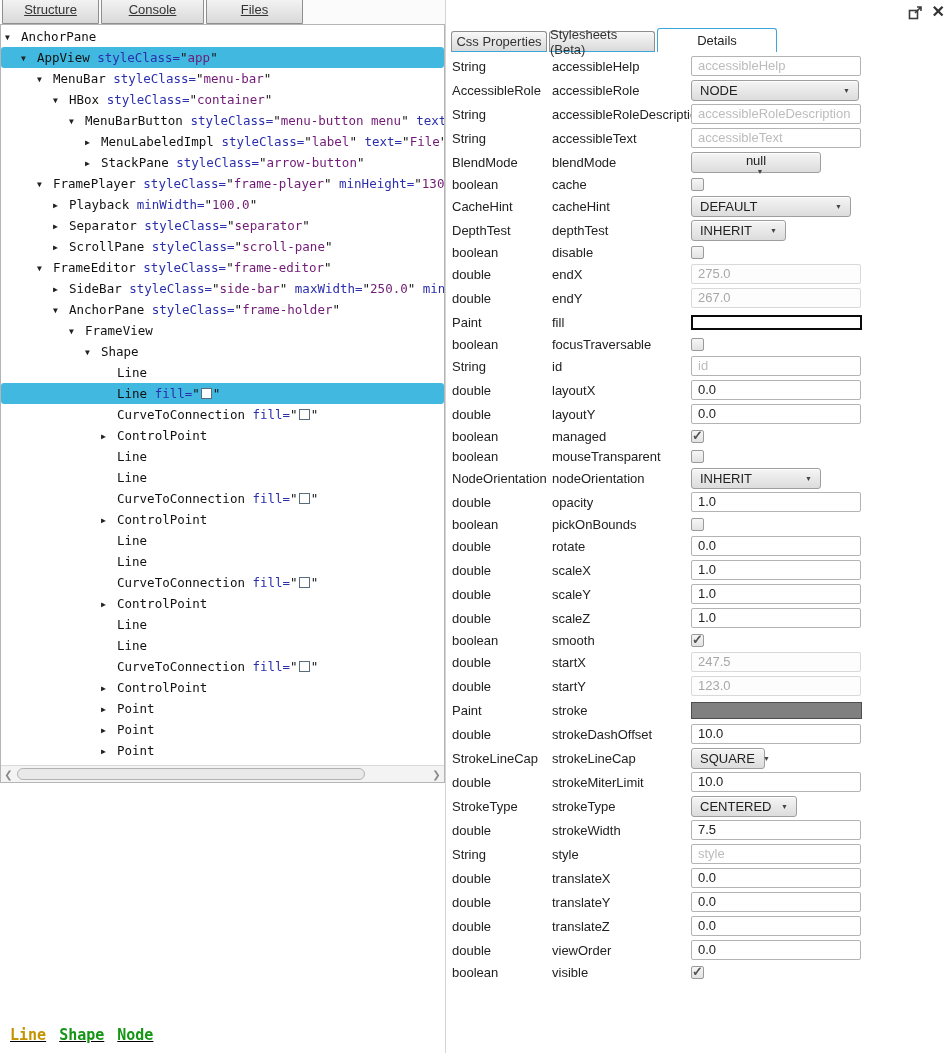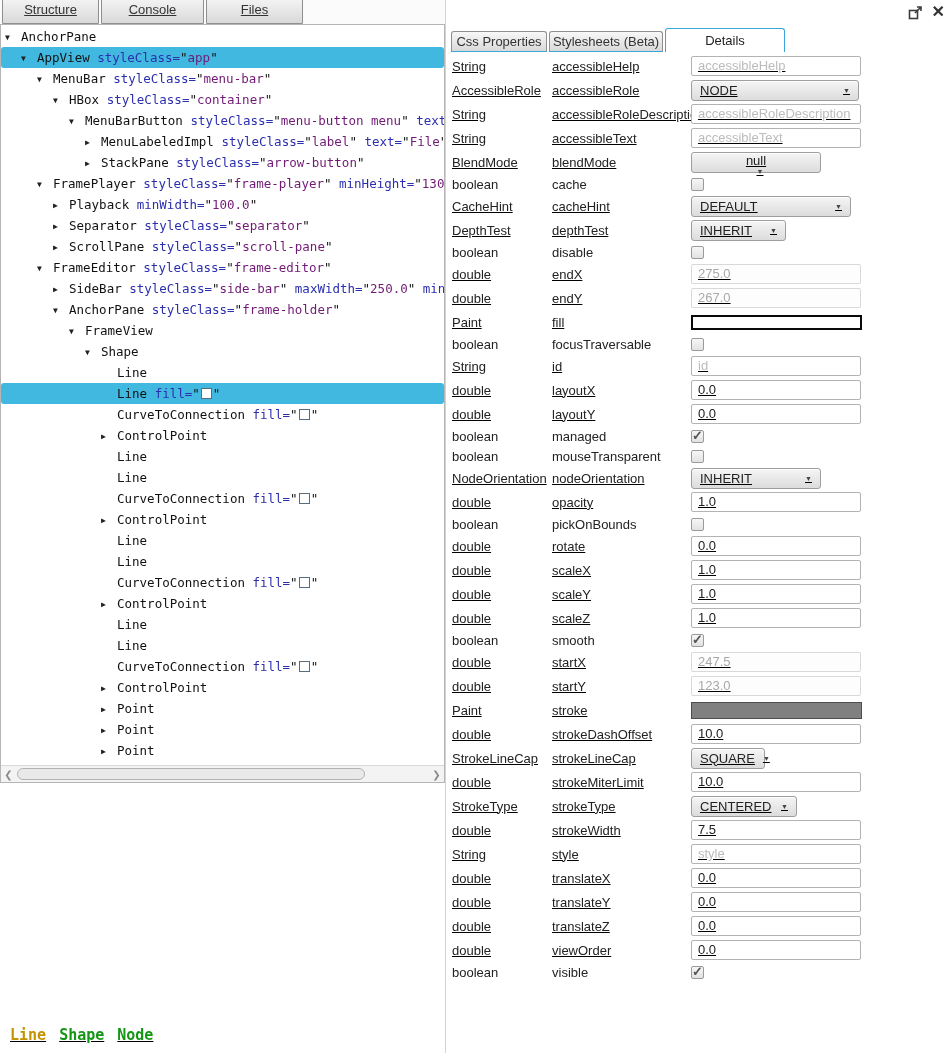--- a/index.html
+++ b/index.html
@@ -141,7 +141,7 @@
     </div>
     <div class="tabbar2">
       <div class="tab2" style="width:96px">Css Properties</div>
-      <div class="tab2" style="width:114px">Stylesheets (Beta)</div>
+      <div class="tab2" style="width:106px">Stylesheets (Beta)</div>
       <div class="tab2 active" style="width:120px">Details</div>
     </div>
     <div class="props" id="props">

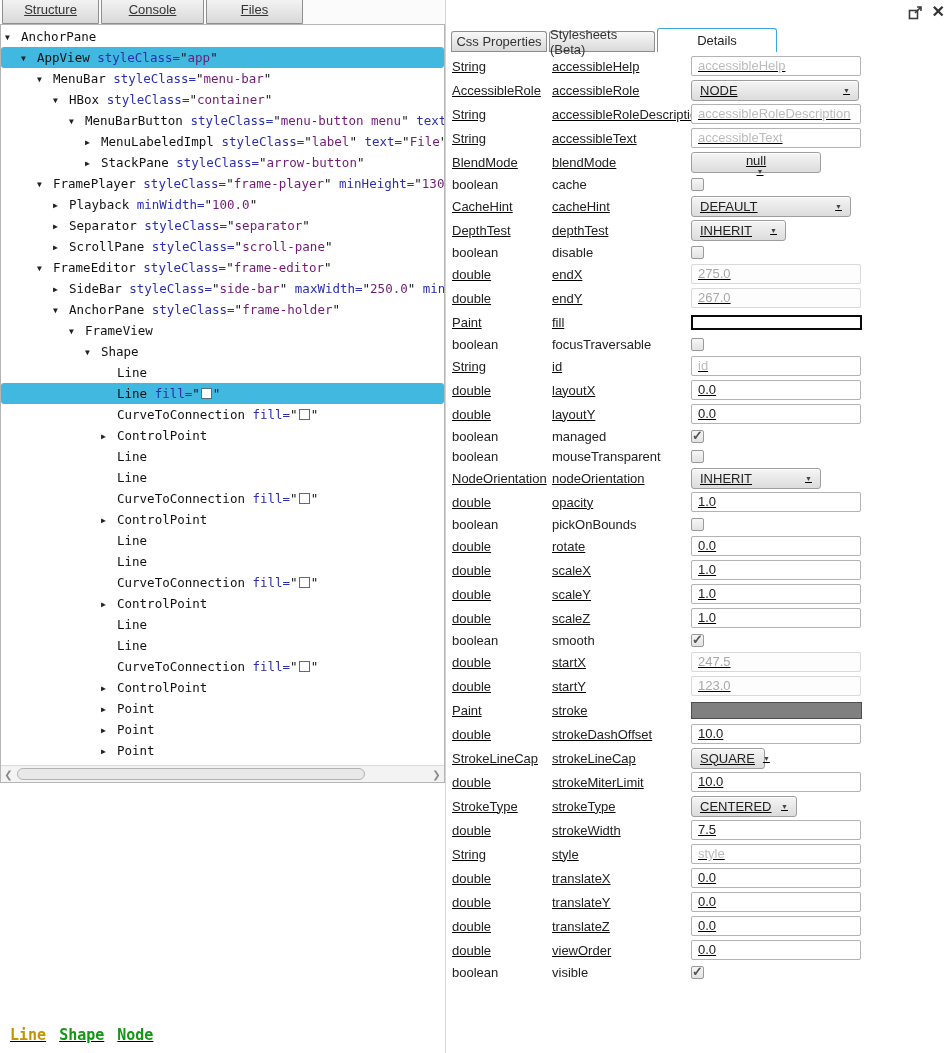--- a/index.html
+++ b/index.html
@@ -52,7 +52,7 @@
                  color:#222; }
   .props { position:absolute; top:54px; left:6px; width:496px; }
   .prow { display:flex; align-items:center; }
-  .prow.h24{ height:24px;text-decoration:underline; } .prow.h20{ height:20px; }
+  .prow.h24{ height:24px; } .prow.h20{ height:20px; }
   .ptype { width:100px; font-size:13px; color:#222; flex:none; }
   .pname { width:139px; font-size:13px; color:#222; flex:none; }
   .ctl { flex:none; }

